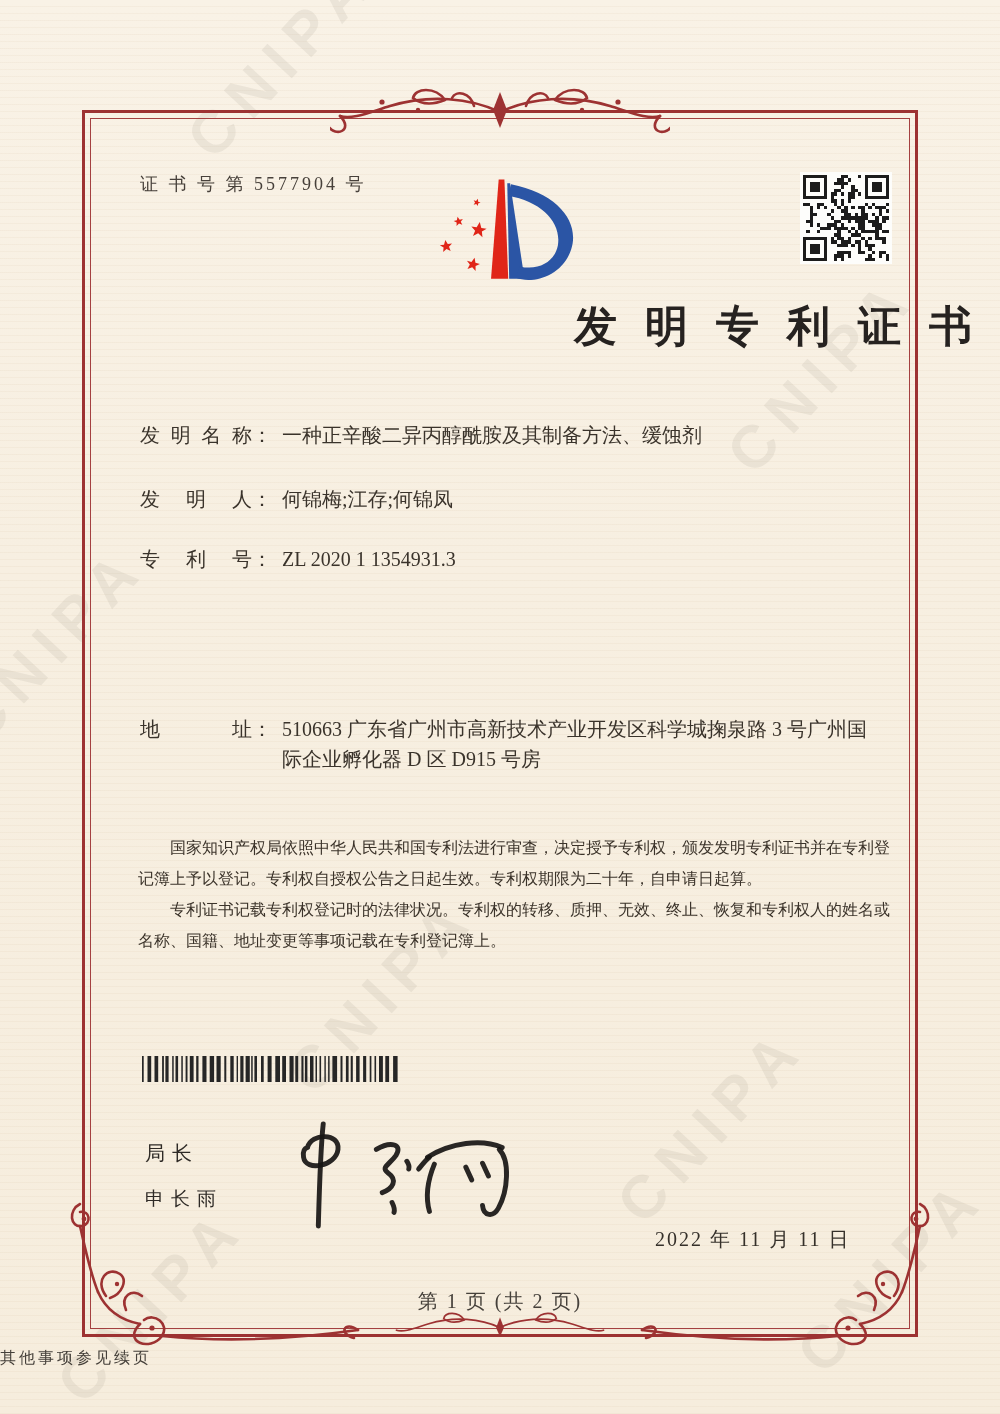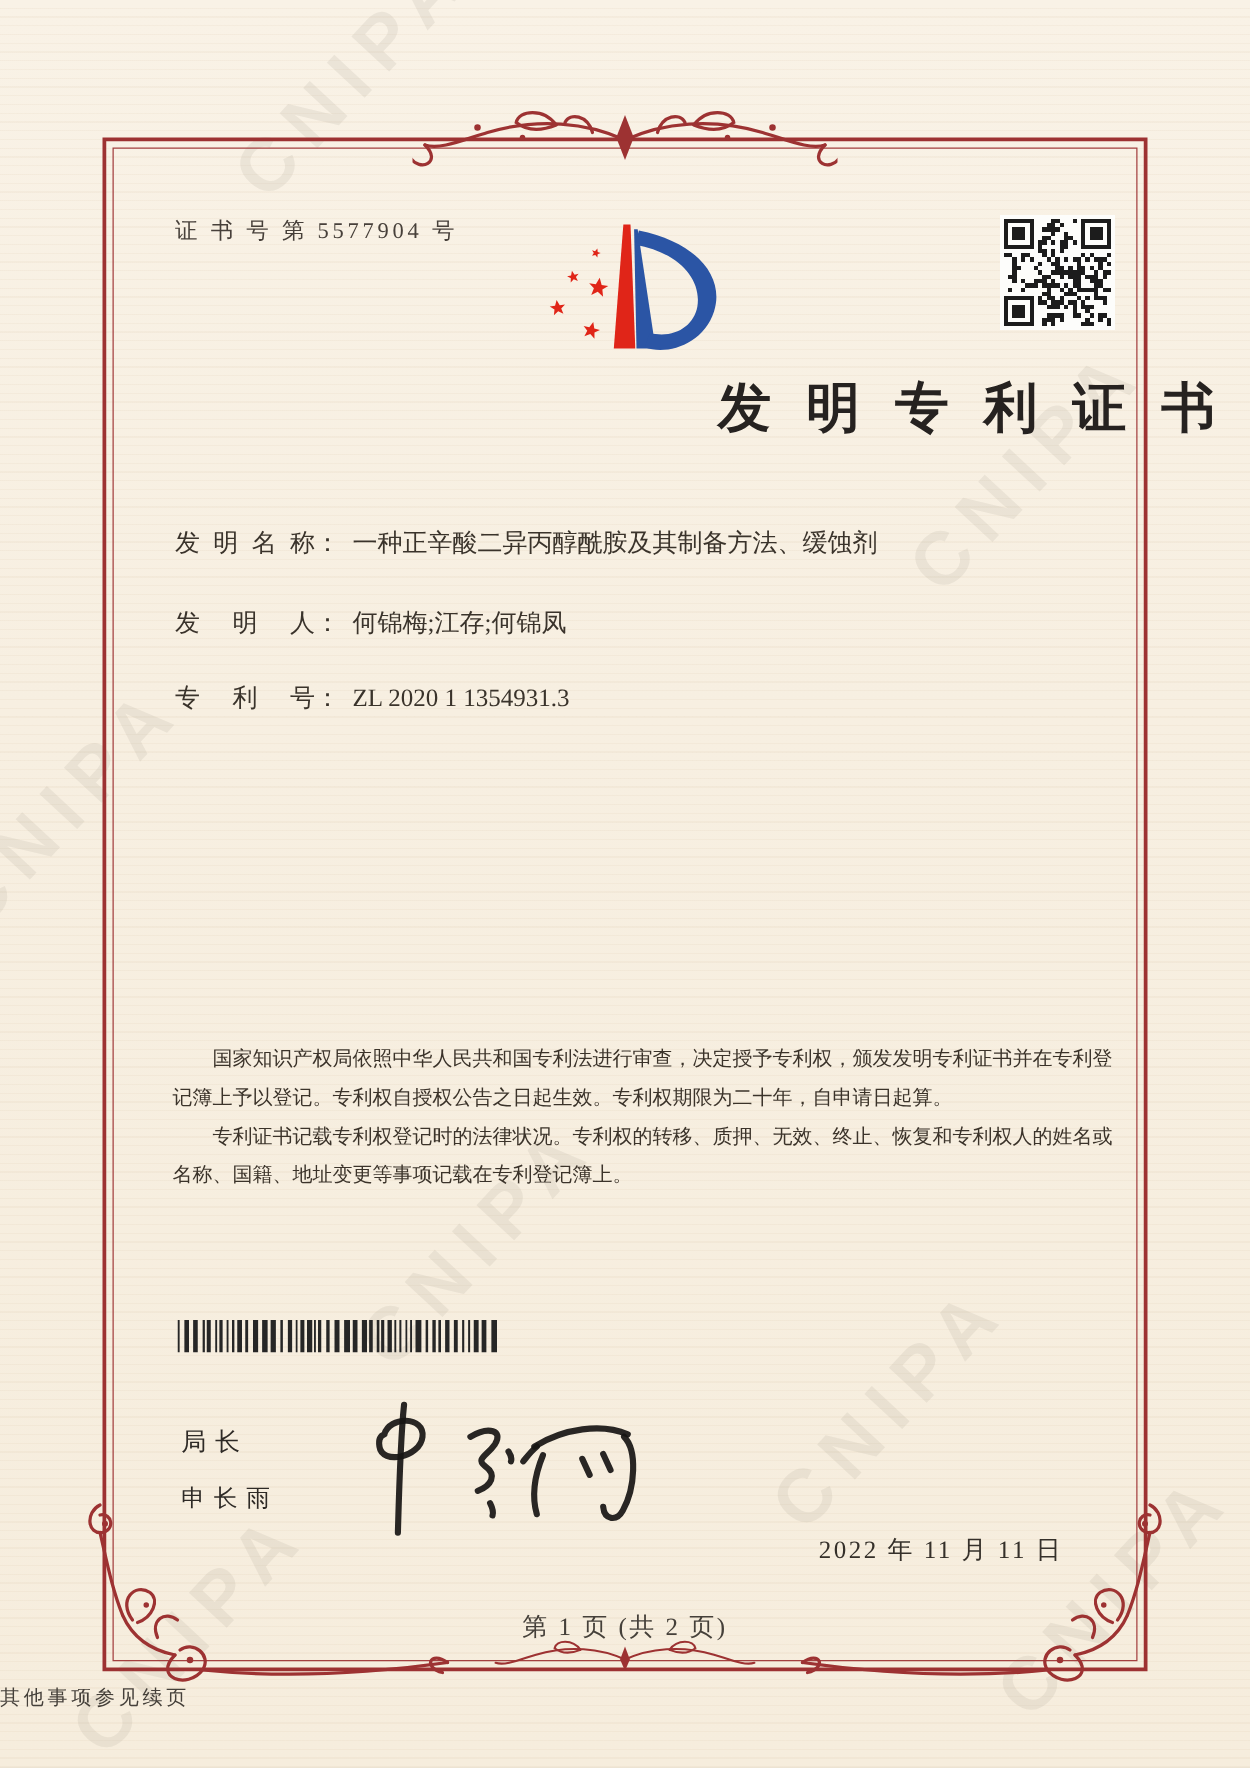--- a/index.html
+++ b/index.html
@@ -362,6 +362,9 @@
   <div class="field-row" style="top:544px;">
     <span class="f-label">专利号</span><span class="f-colon">：</span><span class="f-value">ZL 2020 1 1354931.3</span>
   </div>
+  <div class="field-row" style="top:714px;">
+    <span class="f-label">地址</span><span class="f-colon">：</span><span class="f-value" style="width:600px;">510663 广东省广州市高新技术产业开发区科学城掬泉路 3 号广州国际企业孵化器 D 区 D915 号房</span>
+  </div>
 
   <div class="paras">
     <p>国家知识产权局依照中华人民共和国专利法进行审查，决定授予专利权，颁发发明专利证书并在专利登记簿上予以登记。专利权自授权公告之日起生效。专利权期限为二十年，自申请日起算。</p>

